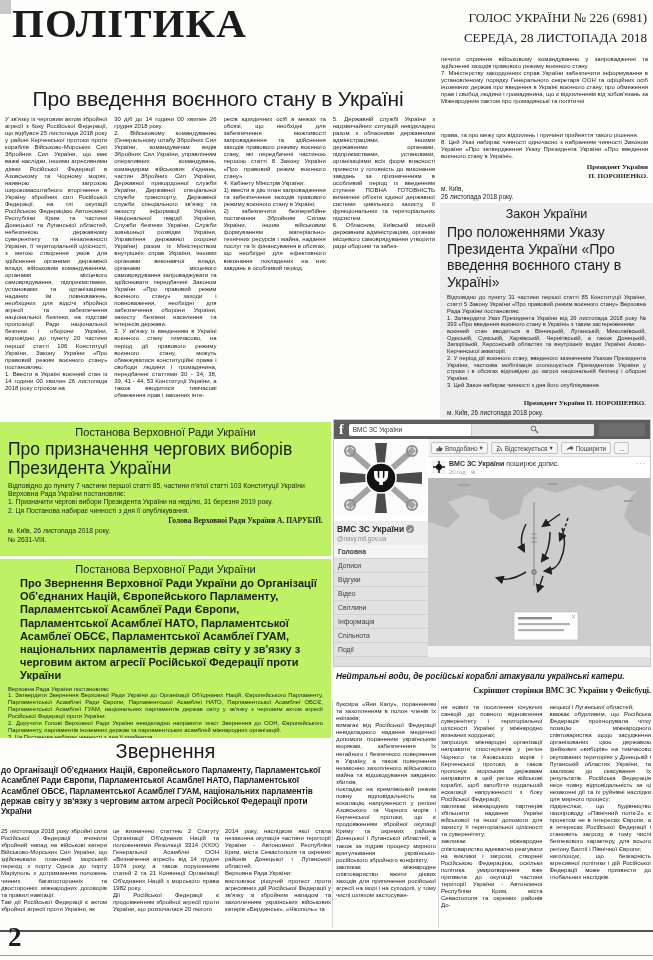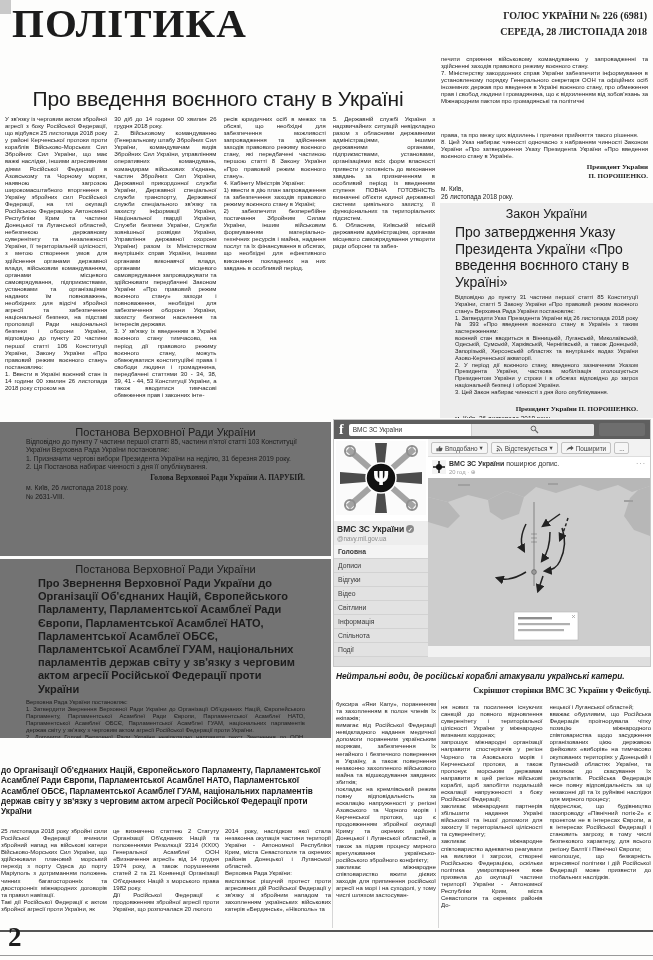--- a/index.html
+++ b/index.html
@@ -14,7 +14,7 @@
   
   .section-title{font-family:"Liberation Serif",serif;font-weight:bold;font-size:41px;letter-spacing:1px;line-height:1;}
   .deco-bar{background:#c9c9c9;}
-  .issue{font-family:"Liberation Serif",serif;font-weight:bold;font-size:10px;line-height:1.55;color:#222;}
+  .issue{font-family:"Liberation Serif",serif;font-weight:normal;font-size:13px;line-height:1.55;color:#222;}
 
   
   .kicker{font-size:13.5px;line-height:1.15;}

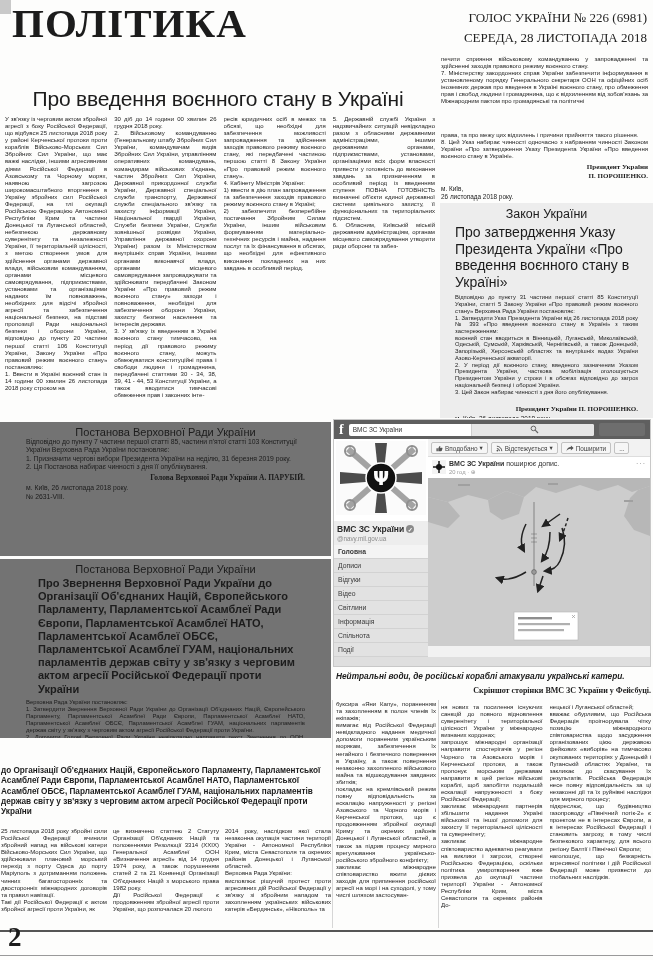--- a/index.html
+++ b/index.html
@@ -108,7 +108,7 @@
     </div>
   </div>
 
-  <div class="abs graybox" style="left:440px;top:203px;width:213px;height:215px;background:#ededed;padding:4px 15px;">
+  <div class="abs graybox" style="left:440px;top:203px;width:213px;height:215px;background:#ededed;padding:4px 7px;">
     <div class="kicker ctr" style="font-size:12.5px;margin-bottom:3px;">Закон України</div>
     <div class="headline-md" style="font-size:14px;margin-bottom:4px;">Про затвердження Указу Президента України «Про введення воєнного стану в Україні»</div>
     <div class="body-txt just pre" style="font-size:5.8px;line-height:1.16;">Відповідно до пункту 31 частини першої статті 85 Конституції України, статті 5 Закону України «Про правовий режим воєнного стану» Верховна Рада України постановляє:

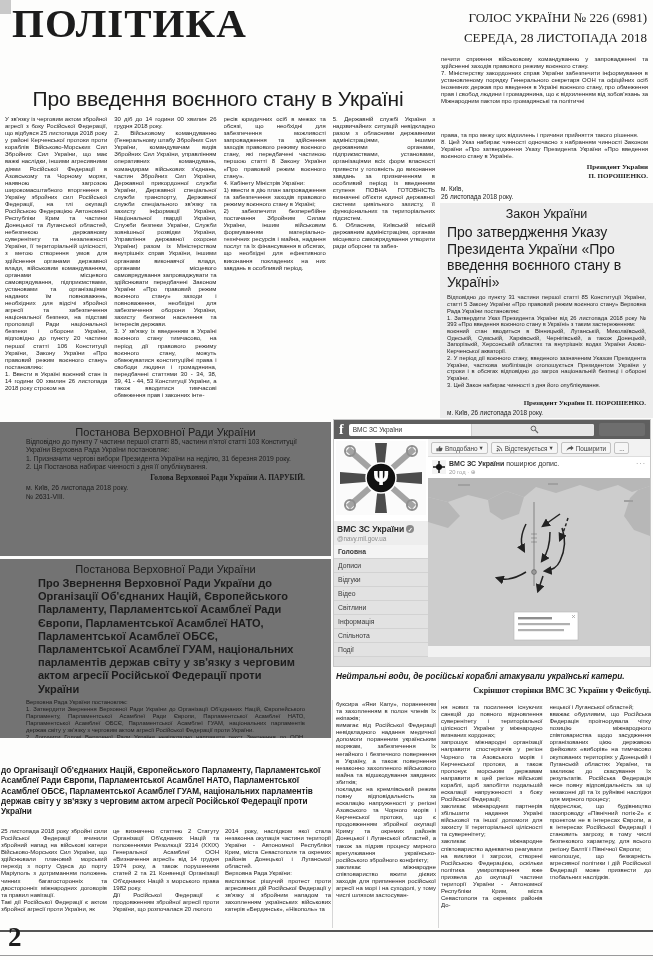--- a/index.html
+++ b/index.html
@@ -110,7 +110,7 @@
 
   <div class="abs graybox" style="left:440px;top:203px;width:213px;height:215px;background:#ededed;padding:4px 7px;">
     <div class="kicker ctr" style="font-size:12.5px;margin-bottom:3px;">Закон України</div>
-    <div class="headline-md" style="font-size:14px;margin-bottom:4px;">Про затвердження Указу Президента України «Про введення воєнного стану в Україні»</div>
+    <div class="headline-md" style="font-size:14px;margin-bottom:4px;">Про положеннями Указу Президента України «Про введення воєнного стану в Україні»</div>
     <div class="body-txt just pre" style="font-size:5.8px;line-height:1.16;">Відповідно до пункту 31 частини першої статті 85 Конституції України, статті 5 Закону України «Про правовий режим воєнного стану» Верховна Рада України постановляє:
 1. Затвердити Указ Президента України від 26 листопада 2018 року № 393 «Про введення воєнного стану в Україні» з таким застереженням:
 воєнний стан вводиться в Вінницькій, Луганській, Миколаївській, Одеській, Сумській, Харківській, Чернігівській, а також Донецькій, Запорізькій, Херсонській областях та внутрішніх водах України Азово-Керченської акваторії.

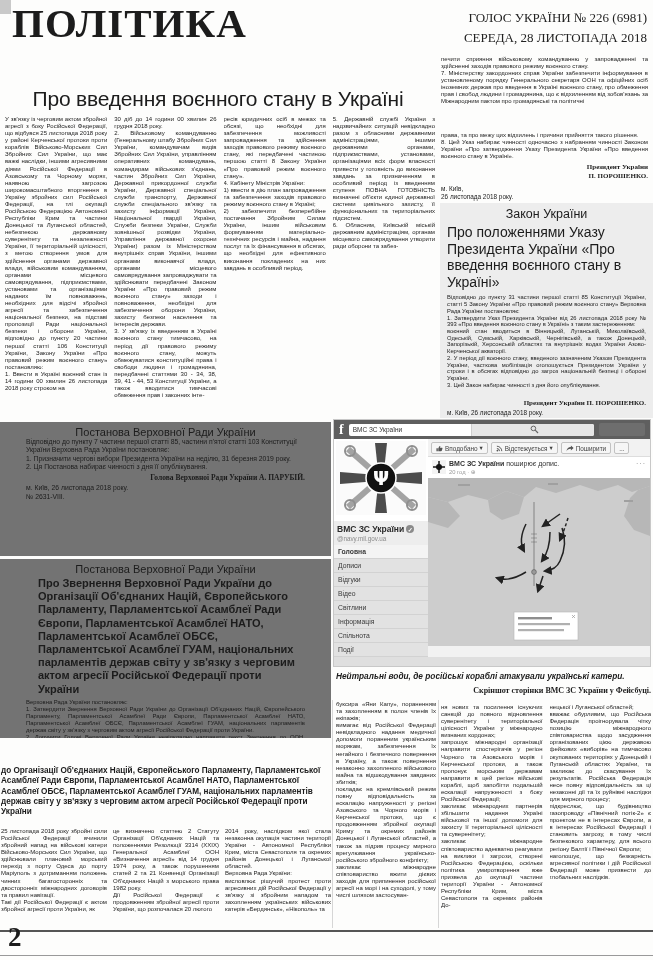--- a/index.html
+++ b/index.html
@@ -29,7 +29,7 @@
   .newscol{flex:1;overflow:hidden;}
   .sig{font-family:"Liberation Serif",serif;font-weight:bold;font-size:7px;line-height:1.3;}
   .pdate{font-size:6.4px;line-height:1.35;}
-  .graybox{background:#737373;box-sizing:border-box;padding:4px 26px;overflow:hidden;}
+  .graybox{background:#bef264;box-sizing:border-box;padding:4px 8px;overflow:hidden;}
 
   .vsep{width:1px;background:#d6d6d6;}
 

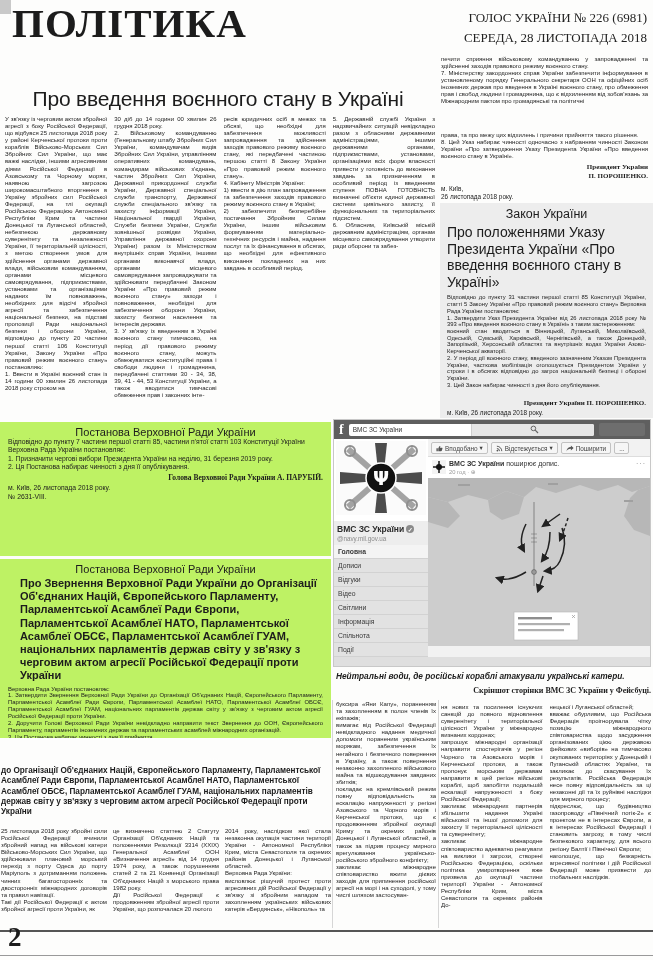--- a/index.html
+++ b/index.html
@@ -123,6 +123,7 @@
 
   <div class="abs graybox" style="left:0;top:422px;width:331px;height:134px;">
     <div class="kicker-sm ctr">Постанова Верховної Ради України</div>
+    <div class="headline-lg" style="margin:2px 0 3px 0;">Про призначення чергових виборів Президента України</div>
     <div class="body-txt7 pre">Відповідно до пункту 7 частини першої статті 85, частини п'ятої статті 103 Конституції України Верховна Рада України постановляє:
 1. Призначити чергові вибори Президента України на неділю, 31 березня 2019 року.
 2. Ця Постанова набирає чинності з дня її опублікування.</div>

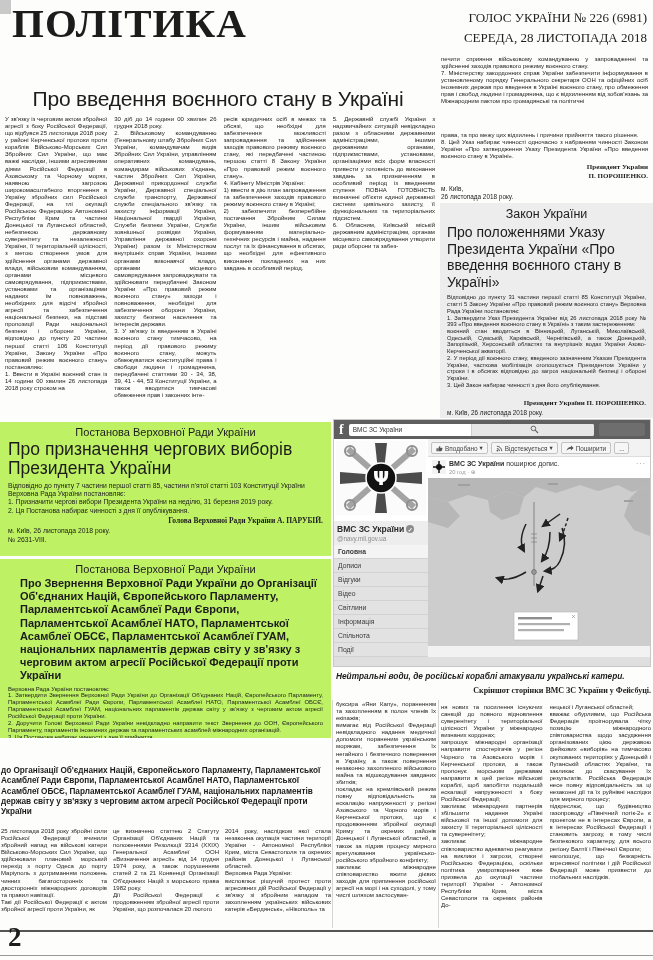--- a/index.html
+++ b/index.html
@@ -143,6 +143,7 @@
 
   </div>
 
+  <div class="abs ctr" style="left:0;top:740px;width:331px;font-size:20px;">Звернення</div>
   <div class="abs" style="left:1px;top:766px;width:330px;font-weight:bold;font-size:8.2px;line-height:1.26;">до Організації Об'єднаних Націй, Європейського Парламенту, Парламентської Асамблеї Ради Європи, Парламентської Асамблеї НАТО, Парламентської Асамблеї ОБСЄ, Парламентської Асамблеї ГУАМ, національних парламентів держав світу у зв'язку з черговим актом агресії Російської Федерації проти України</div>
   <div class="abs colrow" style="left:1px;top:828px;width:330px;height:100px;gap:6px;">
     <div class="newscol body-txt just pre">25 листопада 2018 року збройні сили Російської Федерації вчинили збройний напад на військові катери Військово-Морських Сил України, що здійснювали плановий морський перехід з порту Одеса до порту Маріуполь з дотриманням положень чинних багатосторонніх та двосторонніх міжнародних договорів та правил навігації.

